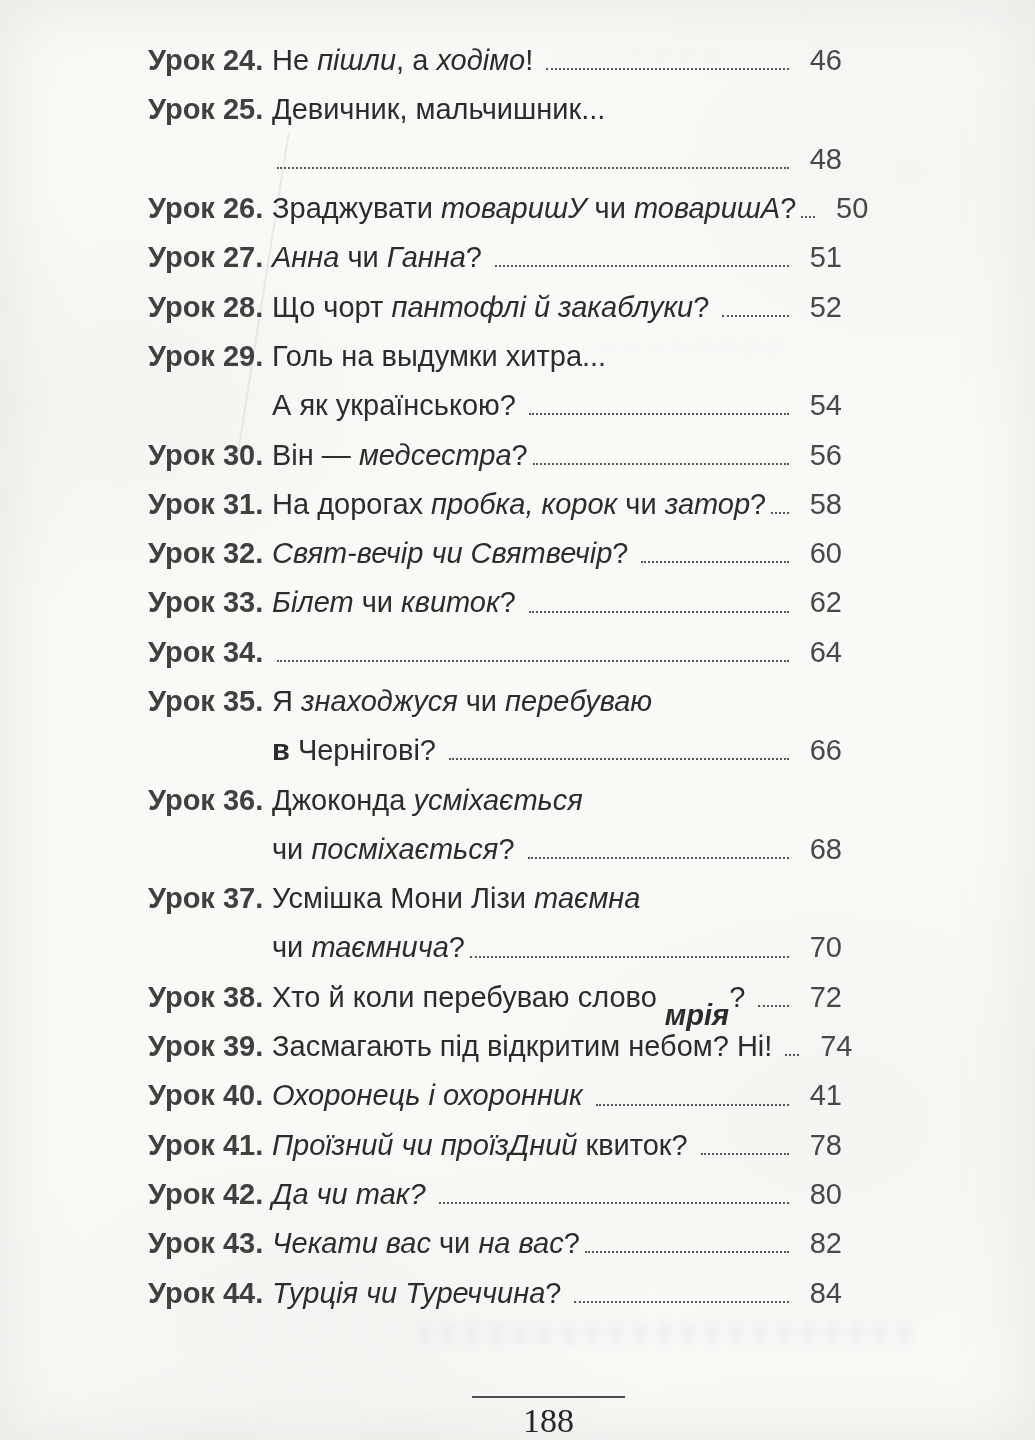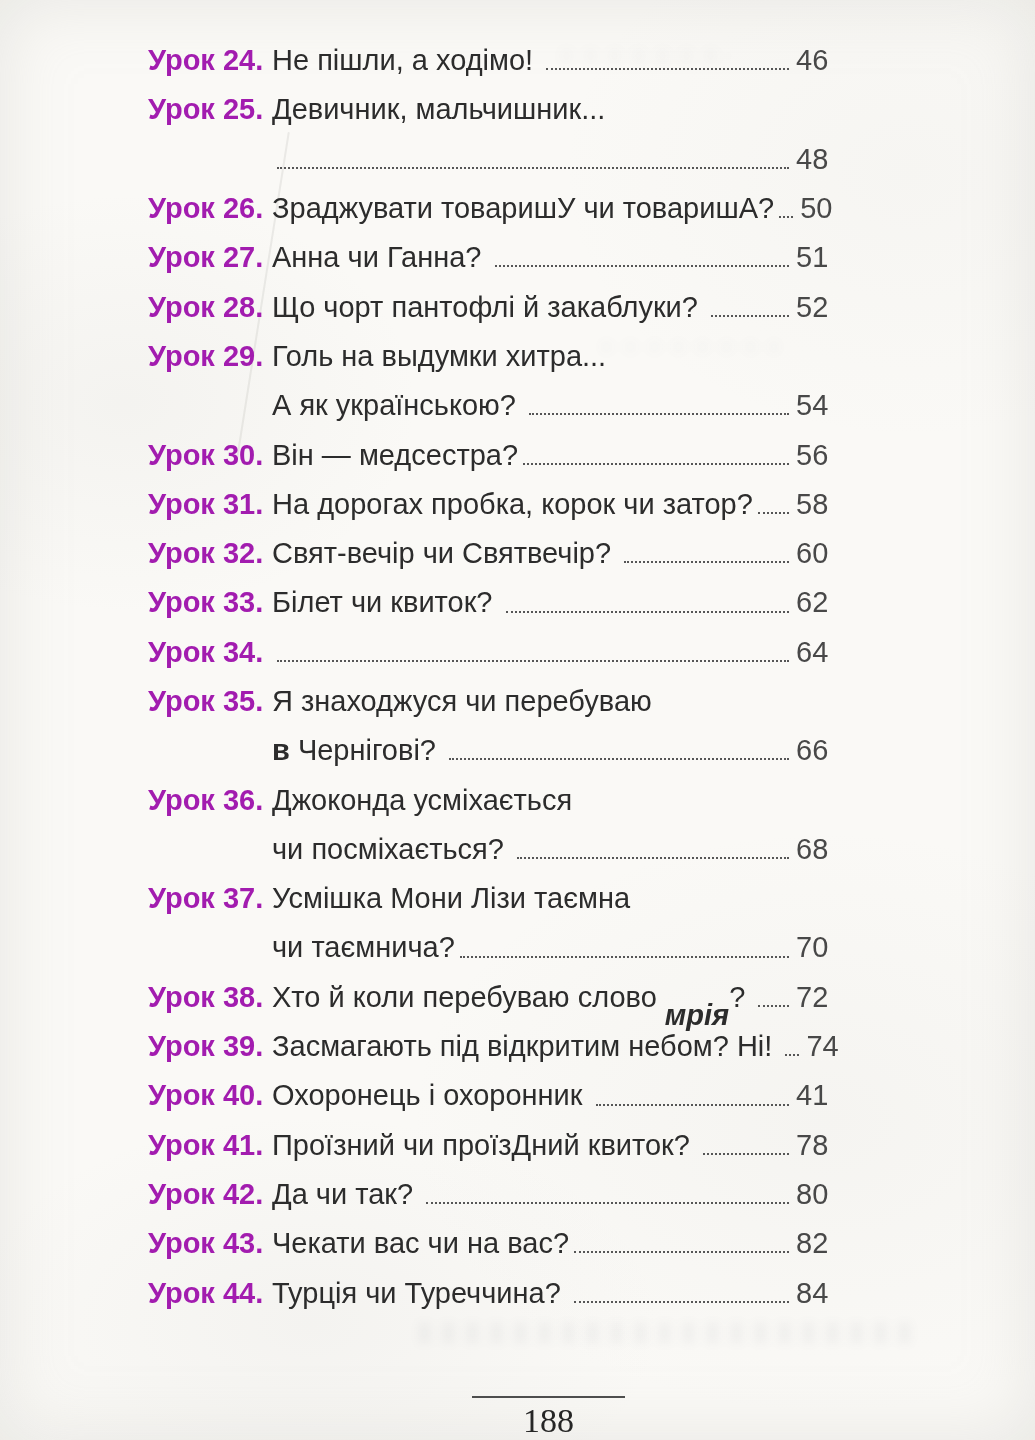--- a/index.html
+++ b/index.html
@@ -49,7 +49,7 @@
   .lesson-label{
     flex:0 0 124px;
     font-weight:bold;
-    color:#a21caf;
+    color:#404040;
     white-space:pre;
   }
   .indent-spacer{flex:0 0 124px;}

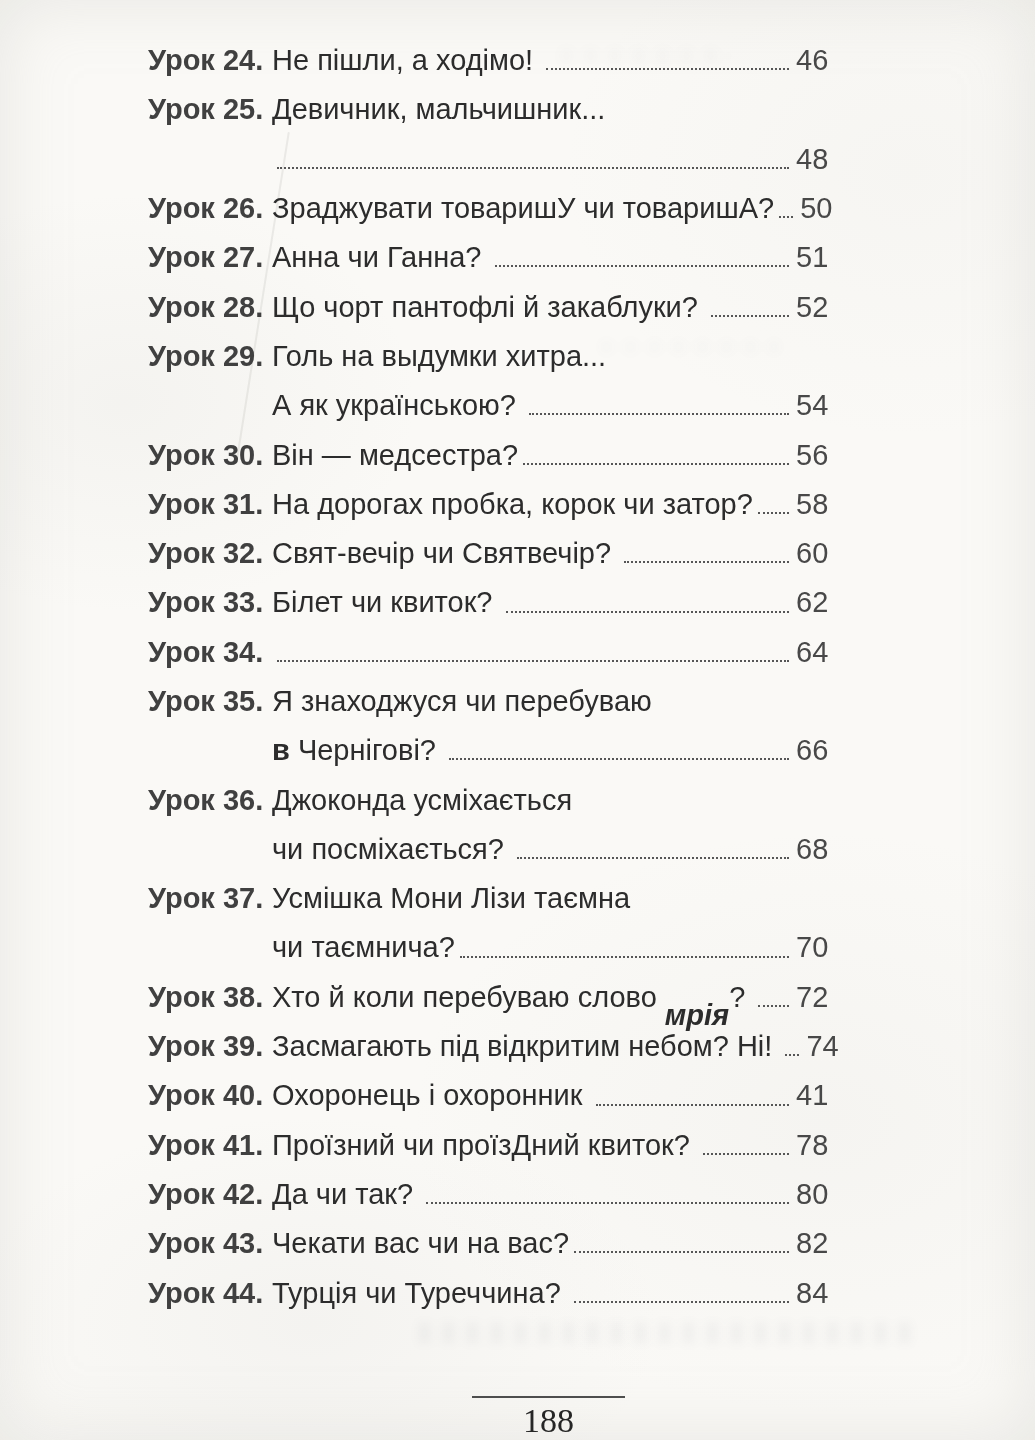--- a/index.html
+++ b/index.html
@@ -55,7 +55,7 @@
   .indent-spacer{flex:0 0 124px;}
   .title-text{white-space:pre;color:#2c2c2c;}
   .seg-r{font-style:normal;font-weight:normal;}
-  .seg-i{}
+  .seg-i{font-style:italic;}
   .seg-b{font-weight:bold;}
   .seg-bi{font-weight:bold;font-style:italic;margin-top:36px;}
   .dot-leader{

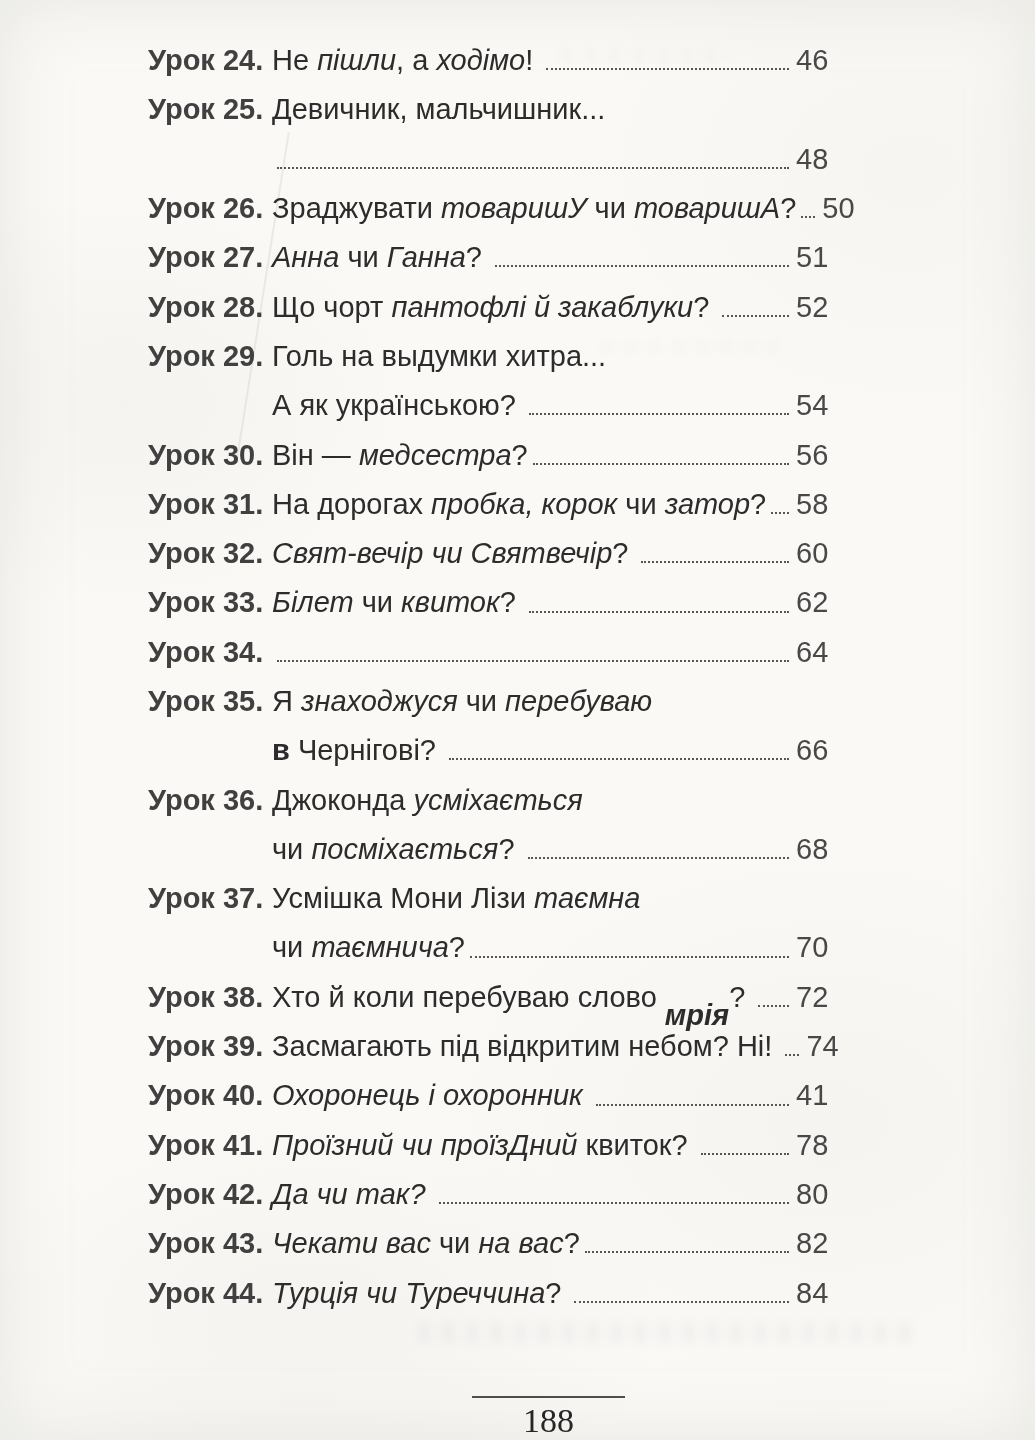--- a/index.html
+++ b/index.html
@@ -68,6 +68,7 @@
   }
   .page-ref{
     flex:0 0 46px;
+    text-align:right;
     color:#484848;
     font-weight:normal;
   }

